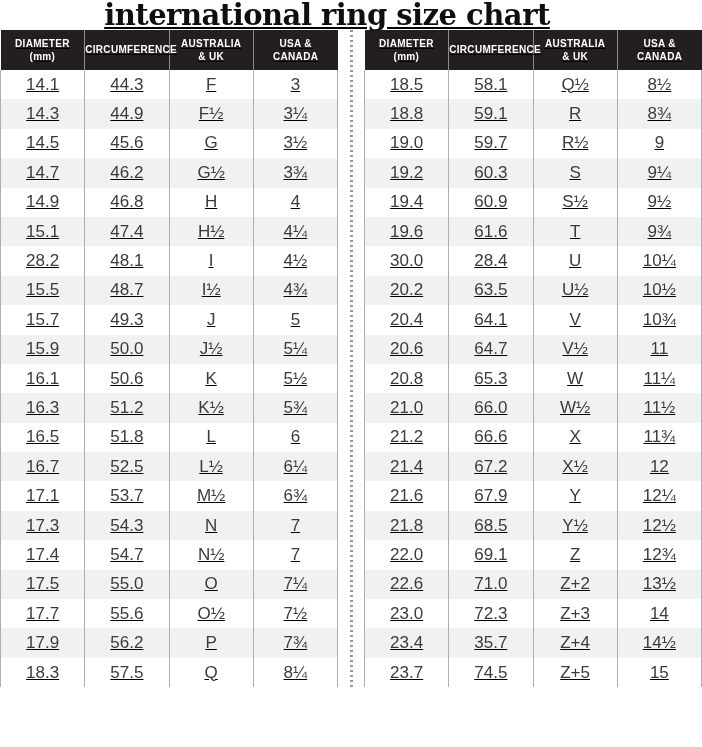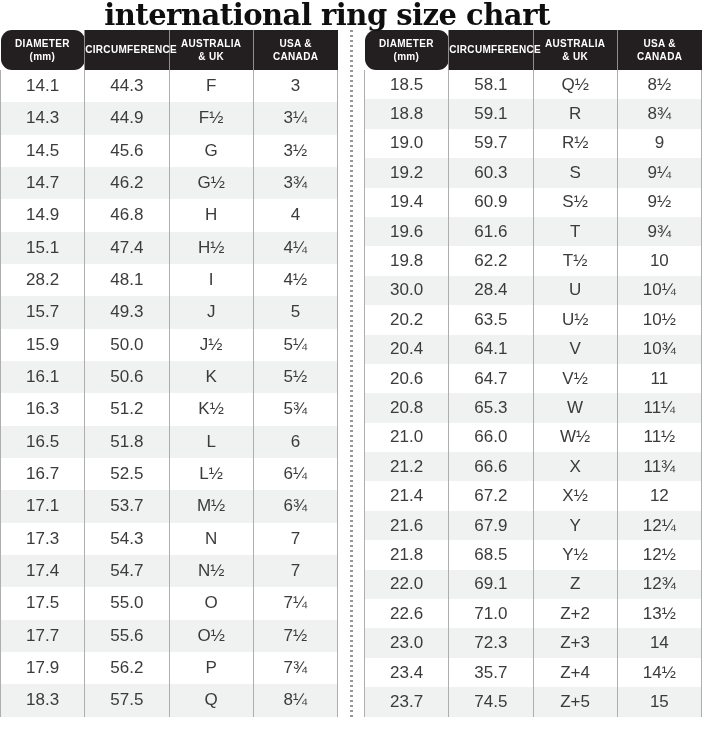--- a/index.html
+++ b/index.html
@@ -14,6 +14,7 @@
   .page {
     width: 702px;
     height: 575px;
+    text-decoration: underline;
   }
   h1.title {
     margin: 0;

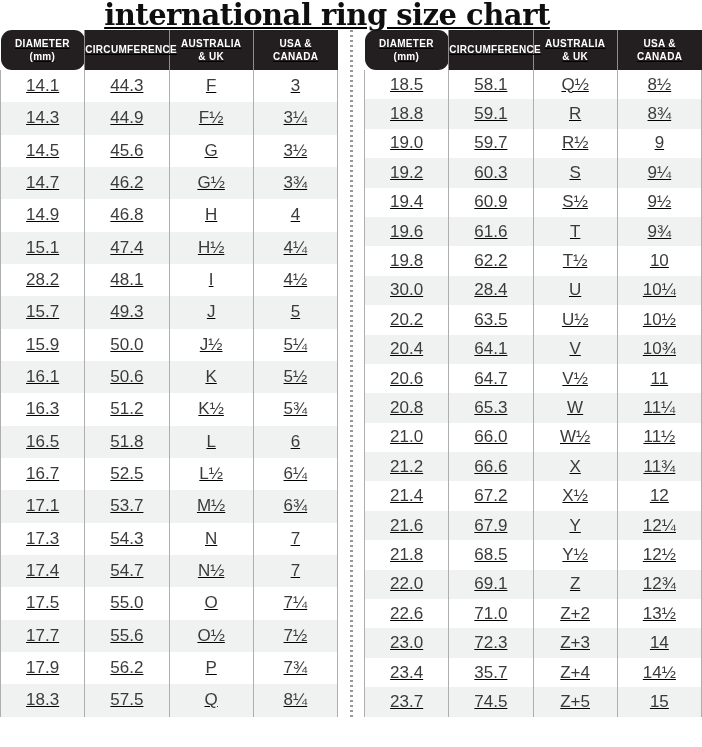--- a/index.html
+++ b/index.html
@@ -54,7 +54,7 @@
     border-left: 1px solid #8e8e8e;
     padding: 0;
   }
-  table.size-table th:first-child { border-left: none; border-radius: 11px; }
+  table.size-table th:first-child { border-left: none; }
   table.size-table td {
     height: 29.4px;
     padding: 0;

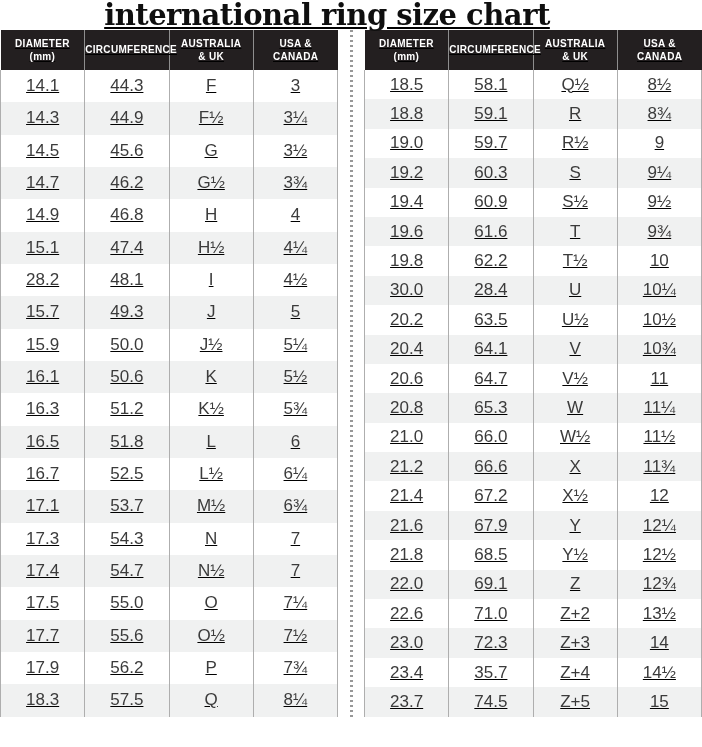--- a/index.html
+++ b/index.html
@@ -280,12 +280,6 @@
             <td>9¾</td>
           </tr>
           <tr>
-            <td>19.8</td>
-            <td>62.2</td>
-            <td>T½</td>
-            <td>10</td>
-          </tr>
-          <tr>
             <td>30.0</td>
             <td>28.4</td>
             <td>U</td>

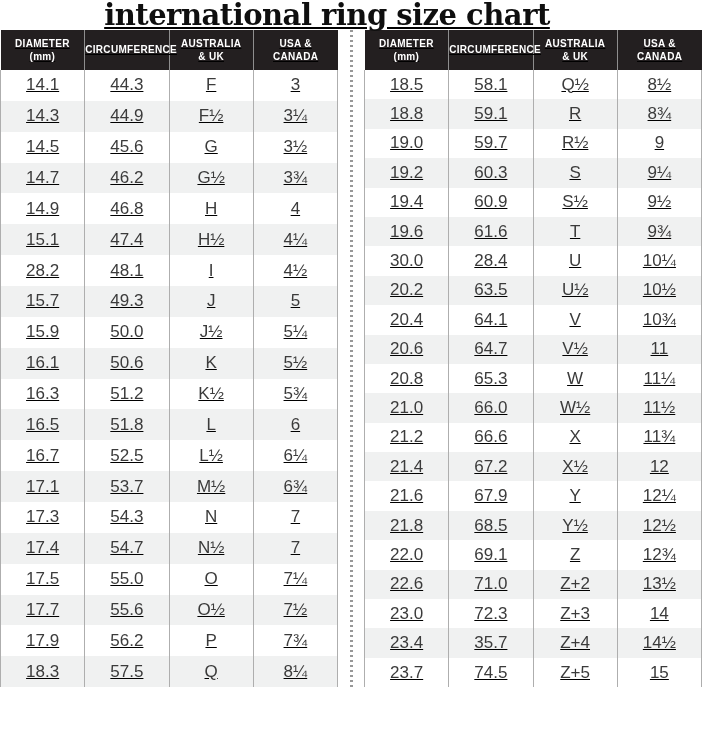--- a/index.html
+++ b/index.html
@@ -146,6 +146,12 @@
             <td>4½</td>
           </tr>
           <tr>
+            <td>15.5</td>
+            <td>48.7</td>
+            <td>I½</td>
+            <td>4¾</td>
+          </tr>
+          <tr>
             <td>15.7</td>
             <td>49.3</td>
             <td>J</td>

